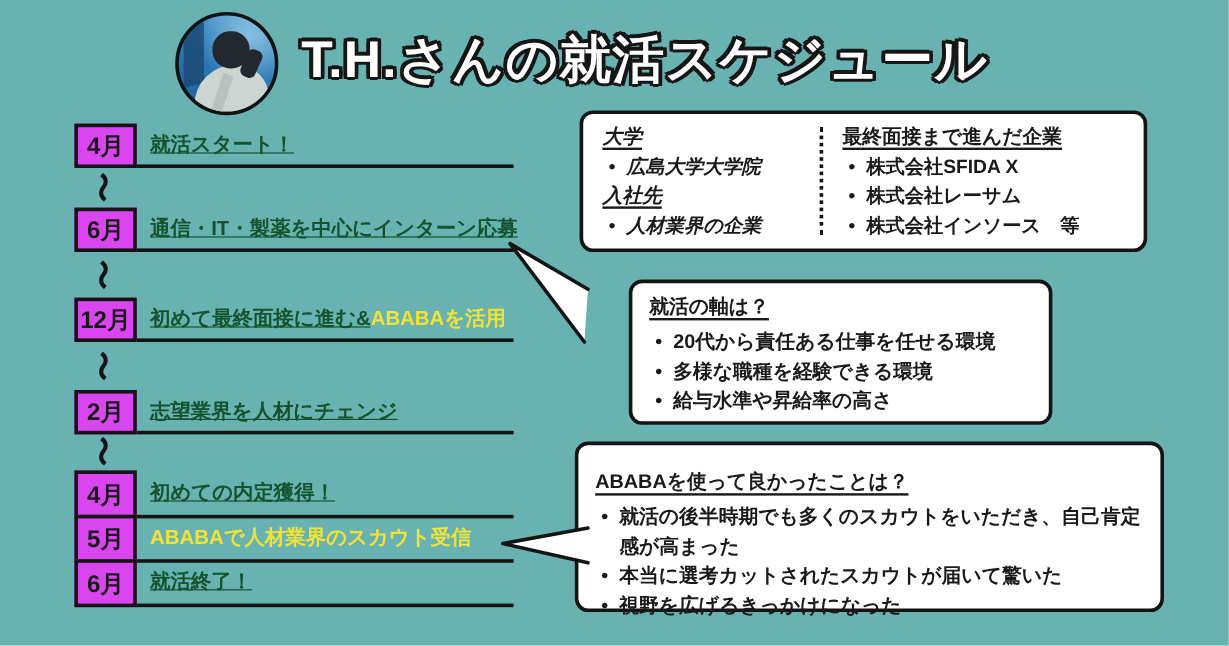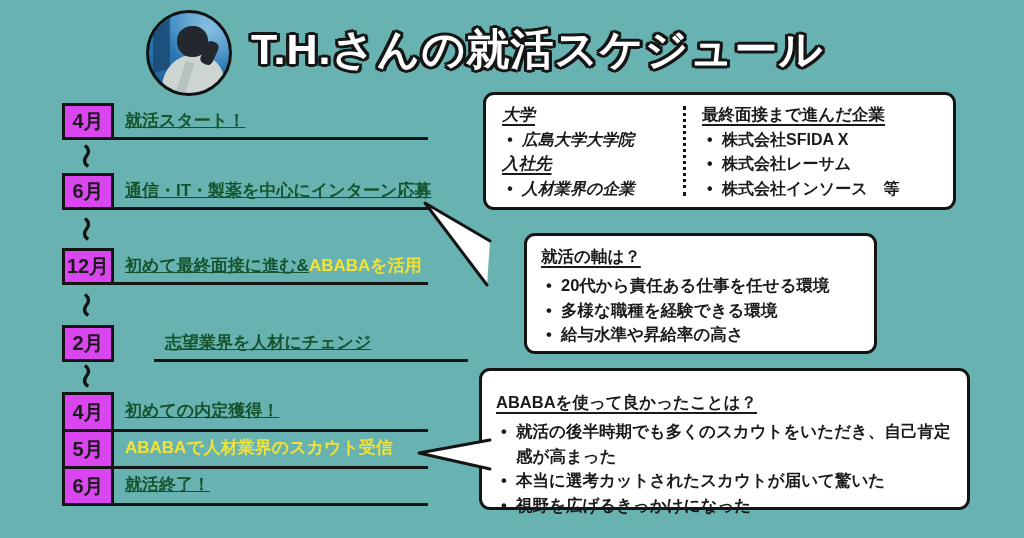--- a/index.html
+++ b/index.html
@@ -121,7 +121,7 @@
           <span class="c-yellow">ABABAを活用</span>
         </div>
       </div>
-      <div class="trow" style="top: 325px; height: 37px; gap: 40px;">
+      <div class="trow" style="top: 325px; height: 37px;">
         <div class="mbox">2月</div>
         <div class="tlabel">
           <span class="c-ink">志望業界を人材にチェンジ</span>

